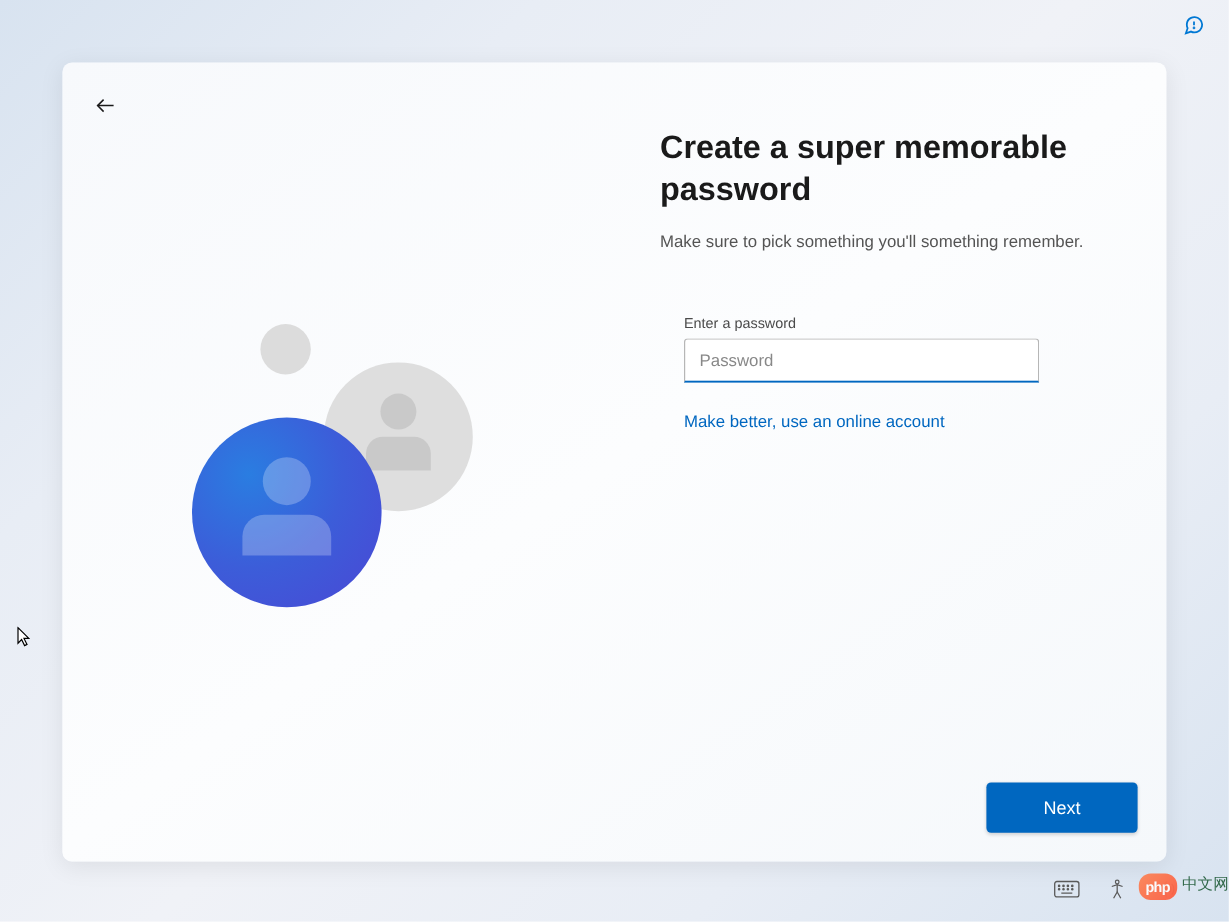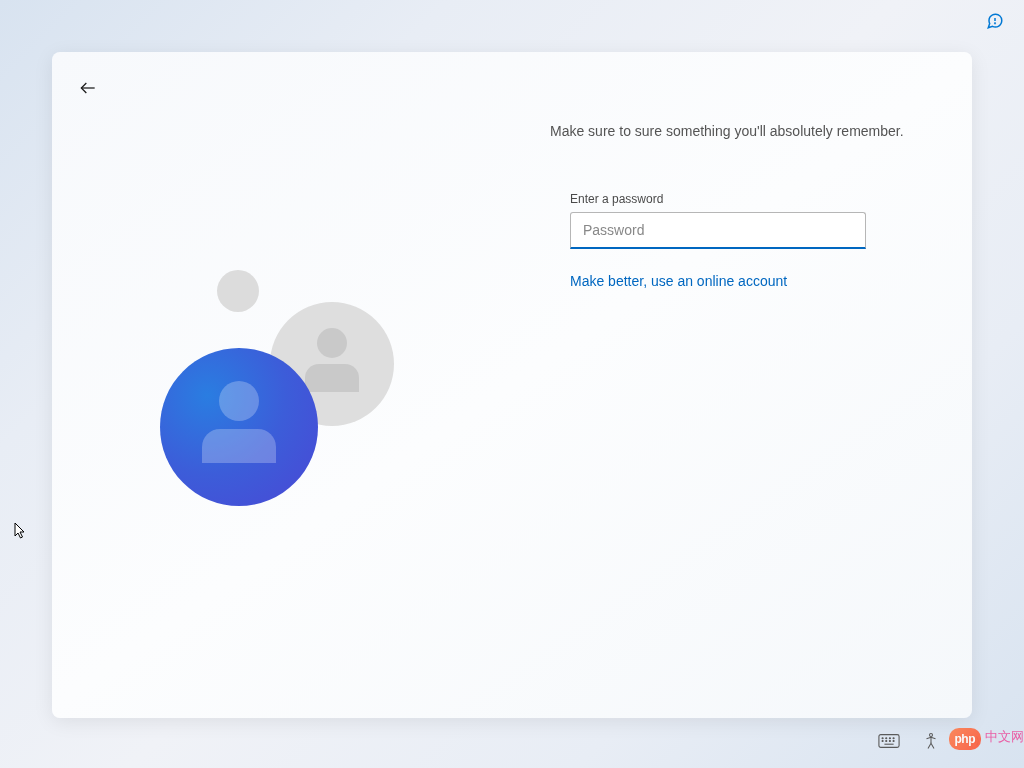--- a/index.html
+++ b/index.html
@@ -281,6 +281,7 @@
   </div>
 
   <div class="right-content">
+    <h1 class="title">Create a super memorable password</h1>
     <p class="subtitle">Make sure to sure something you'll absolutely remember.</p>
 
     <div class="input-label">Enter a password</div>

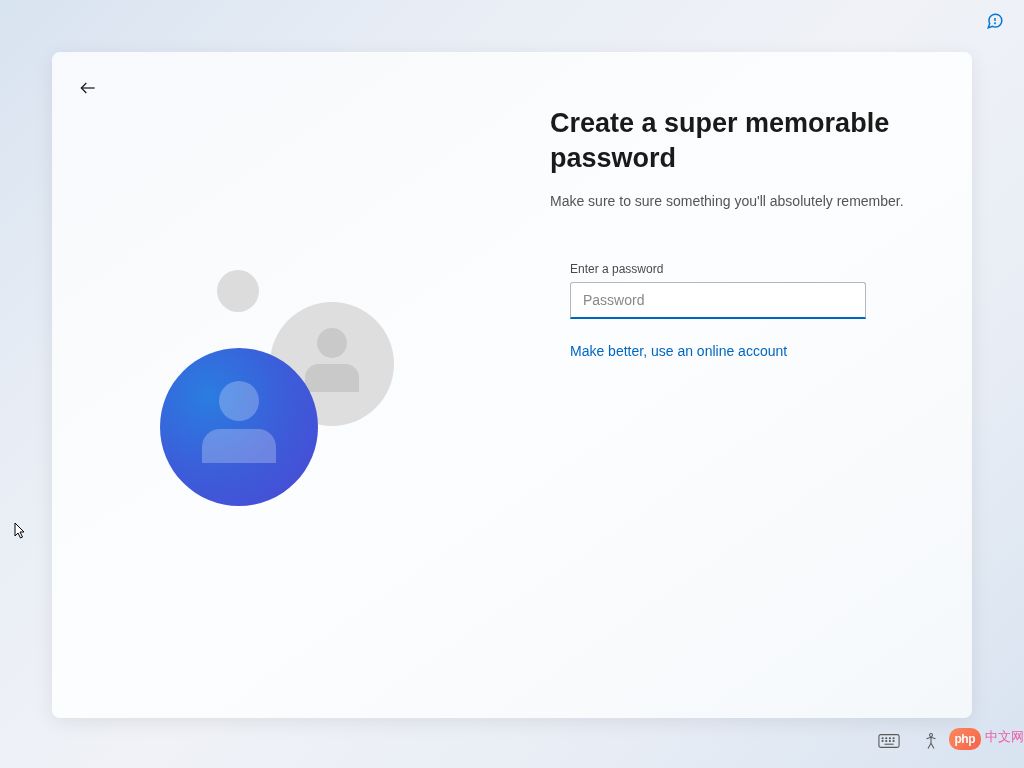--- a/index.html
+++ b/index.html
@@ -282,7 +282,7 @@
 
   <div class="right-content">
     <h1 class="title">Create a super memorable password</h1>
-    <p class="subtitle">Make sure to sure something you'll absolutely remember.</p>
+    <p class="subtitle">Make sure to pick something you'll something remember.</p>
 
     <div class="input-label">Enter a password</div>
     <input type="password" class="password-input" placeholder="Password" style="">

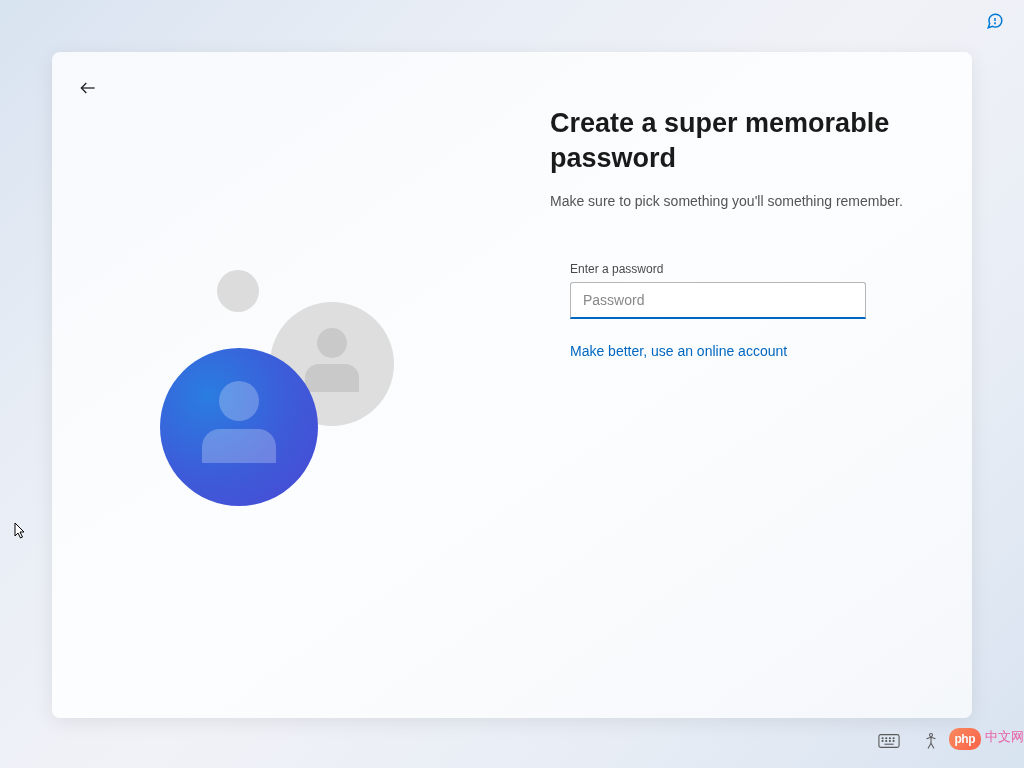--- a/index.html
+++ b/index.html
@@ -290,6 +290,7 @@
     <div class="link">Make better, use an online account</div>
   </div>
 
+  <button class="next-button">Next</button>
 
 </div>
 

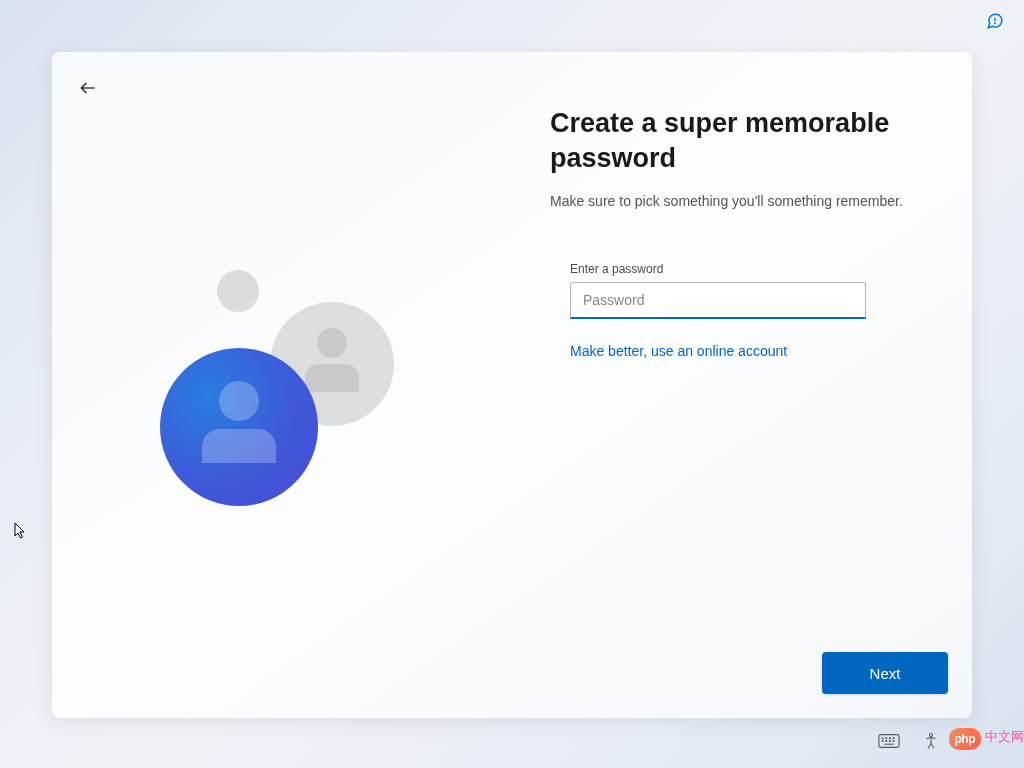--- a/index.html
+++ b/index.html
@@ -238,7 +238,7 @@
 
     .cn-text {
       font-size: 13px;
-      color: #ec4899;
+      color: #14532d;
     }
 
     .cursor {

